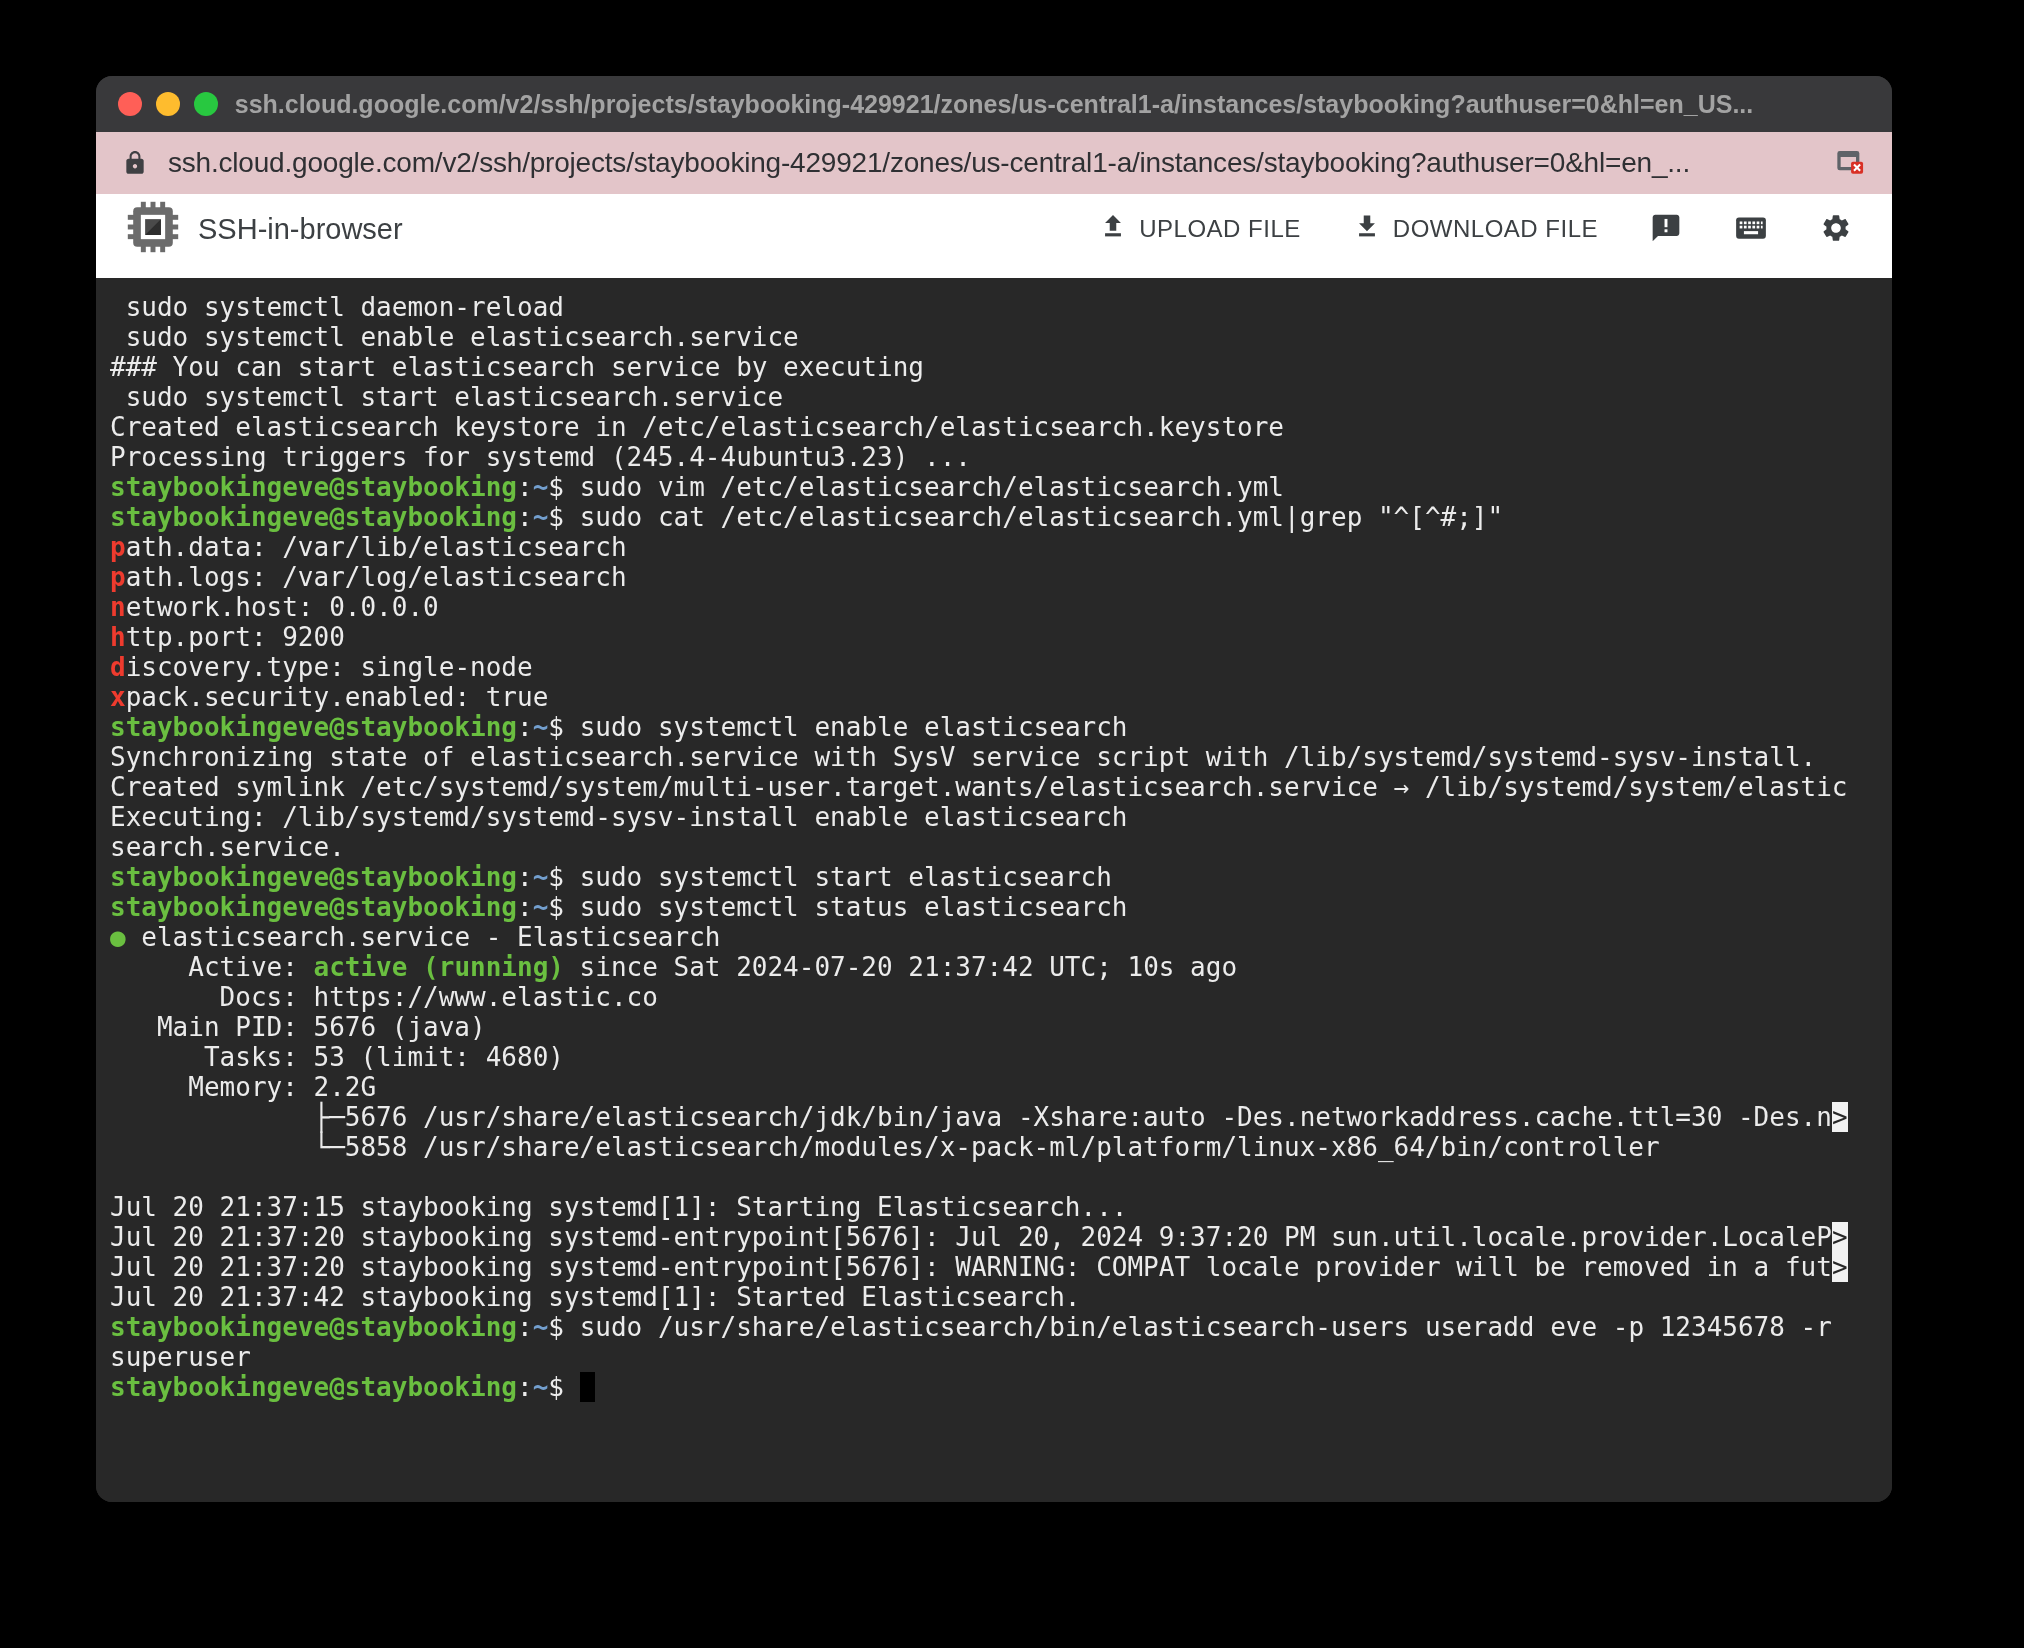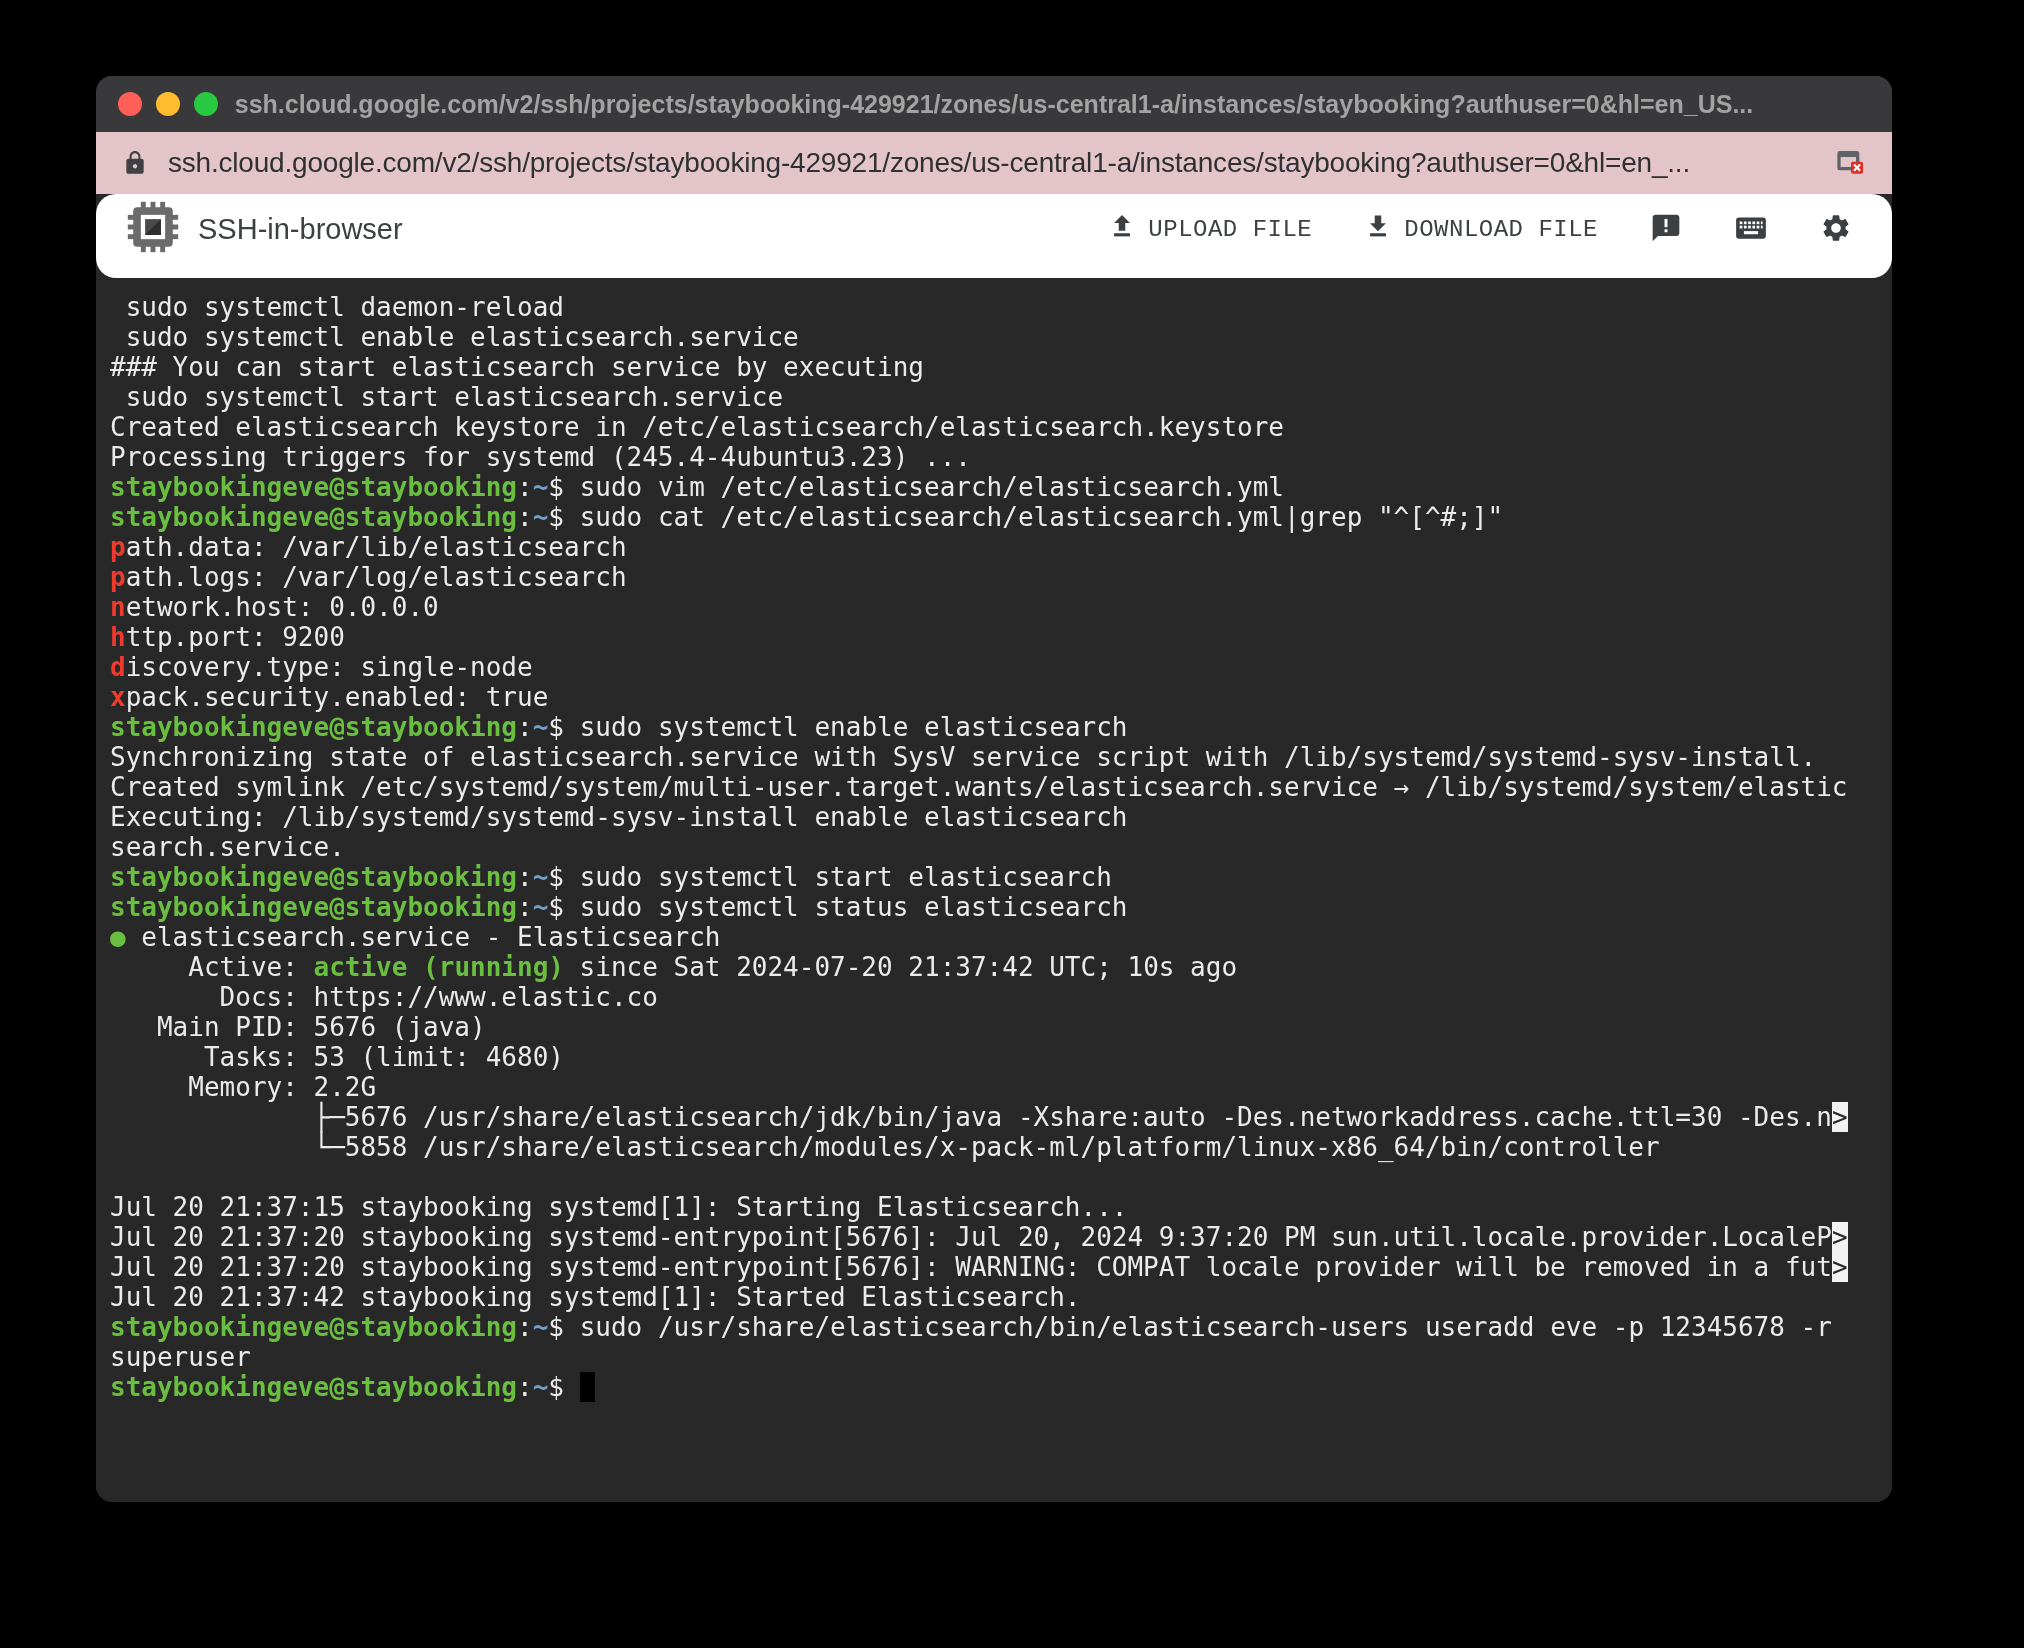--- a/index.html
+++ b/index.html
@@ -40,7 +40,7 @@
 
   
   .appheader{height:84px;flex:0 0 auto;background:var(--header-bg);
-    display:flex;align-items:center;padding:0 40px 14px 30px;border-radius:20px;}
+    display:flex;align-items:center;padding:0 40px 14px 30px;}
   .brand{display:flex;align-items:center;}
   .brand-title{margin-left:18px;font-size:29px;color:var(--header-text);}
   .hdr-spacer{flex:1 1 auto;}

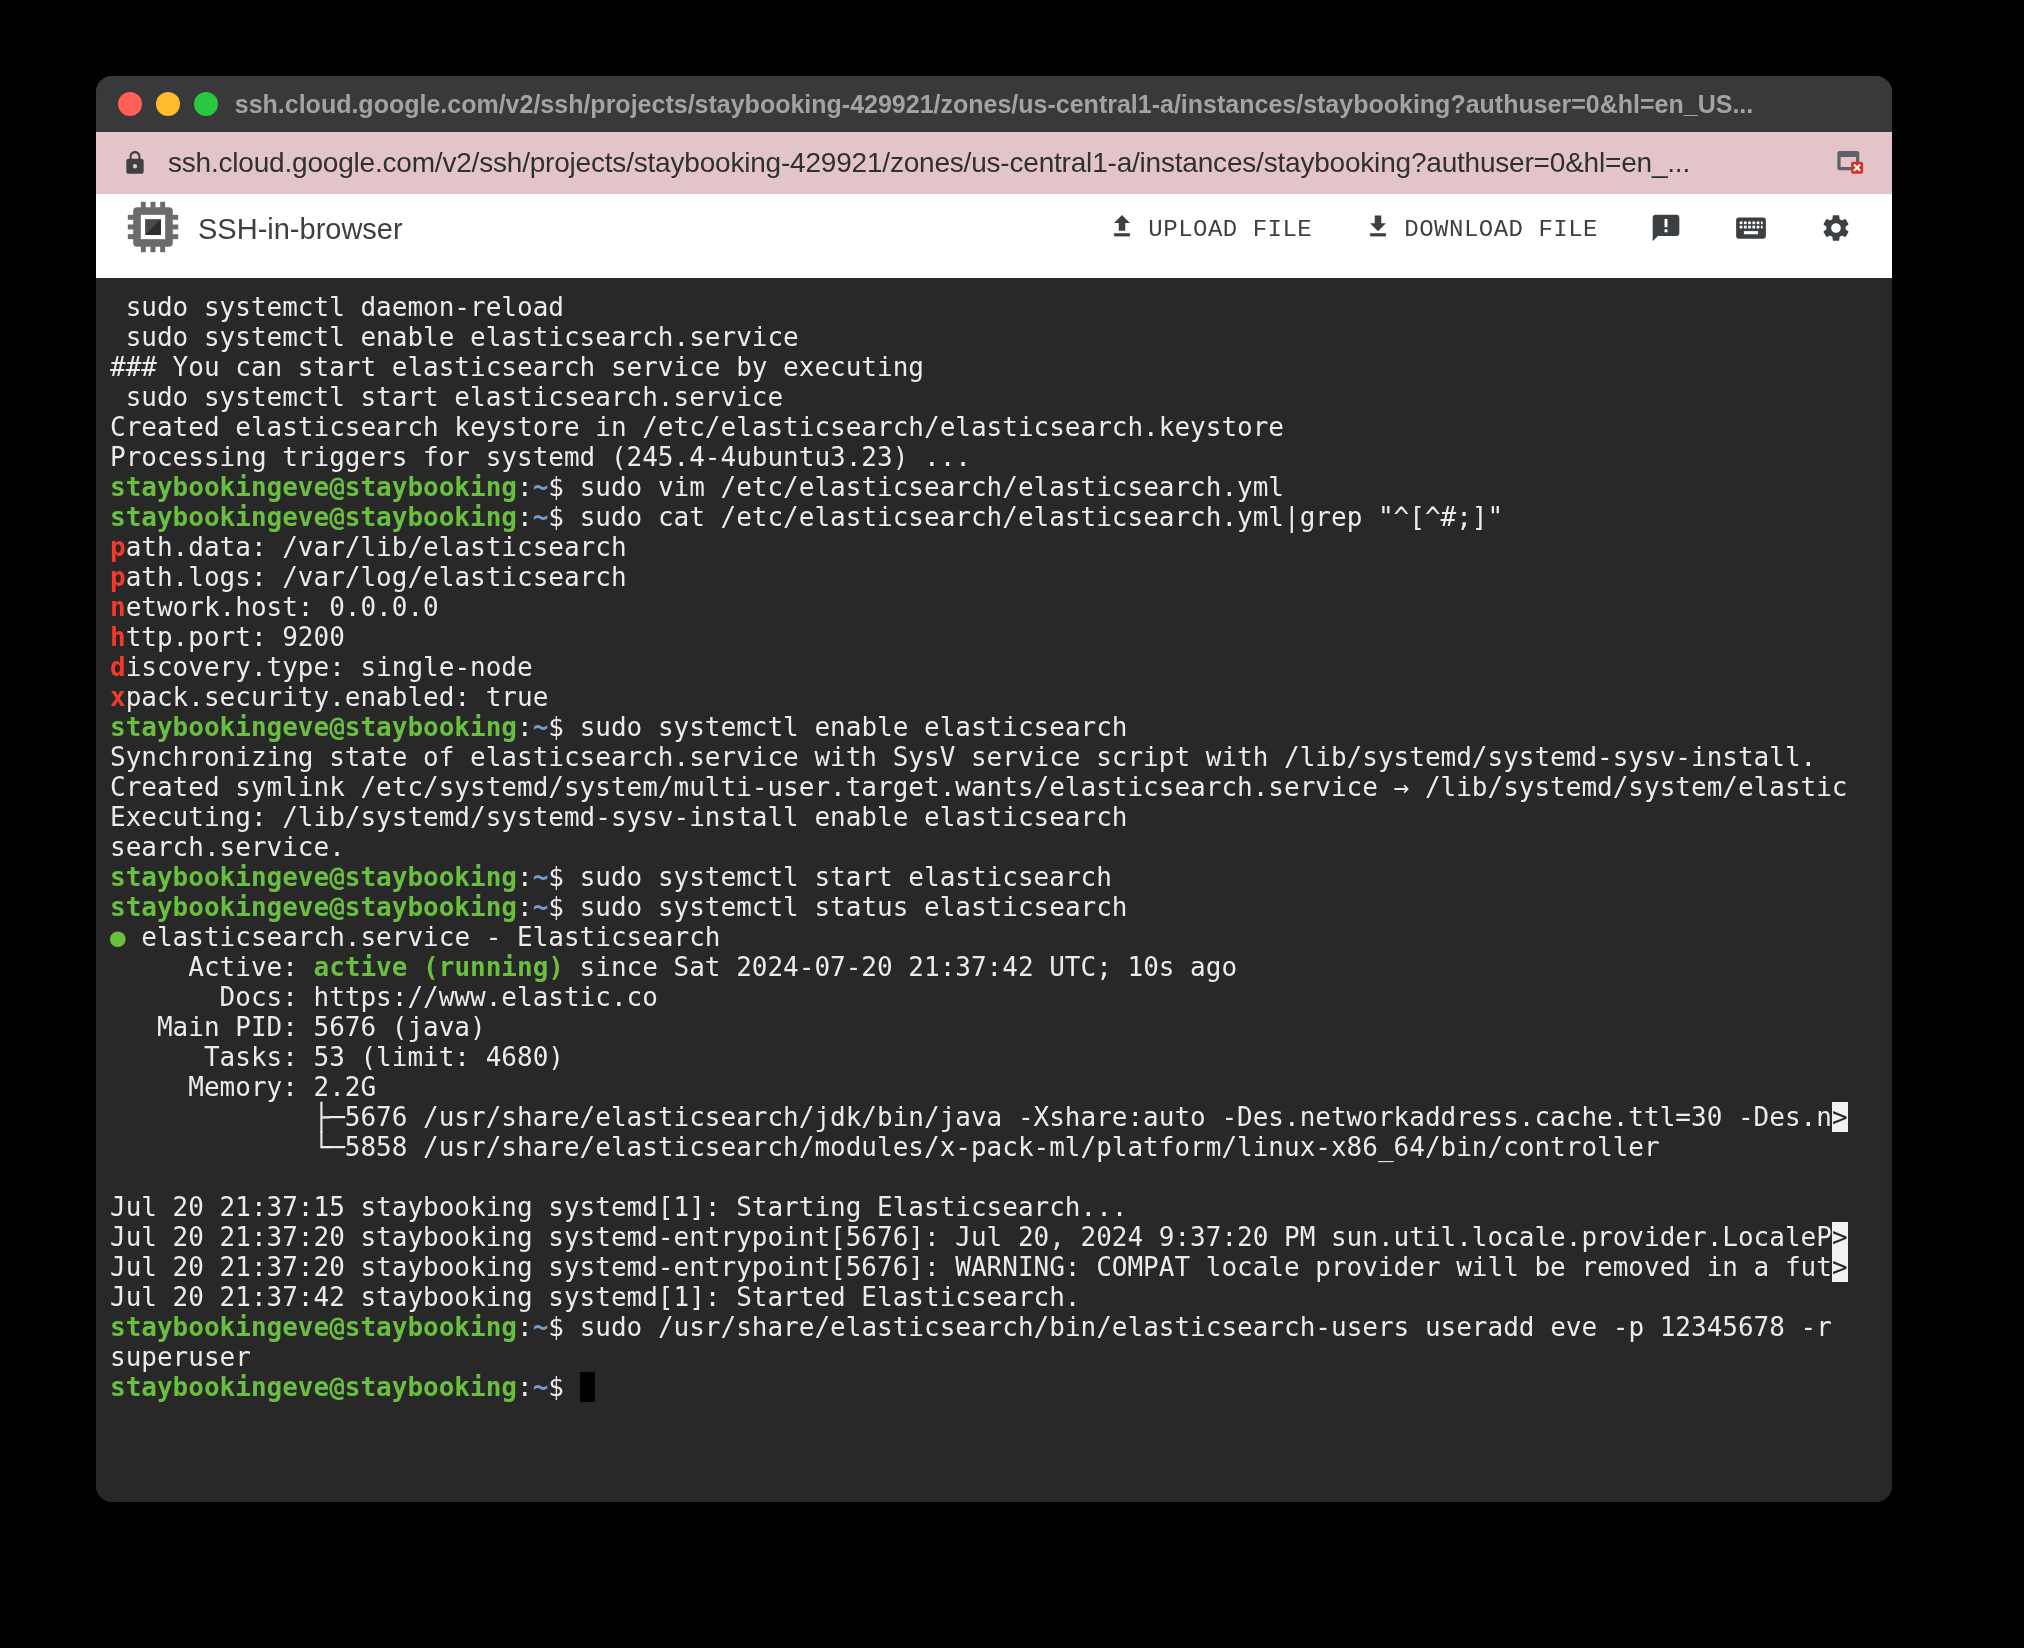--- a/index.html
+++ b/index.html
@@ -47,7 +47,7 @@
   .hdr-actions{display:flex;align-items:center;gap:52px;}
   .hdr-btn{display:flex;align-items:center;gap:12px;font-size:24px;font-weight:500;
     letter-spacing:.5px;color:var(--header-text);cursor:pointer;background:none;border:none;
-    font-family:Liberation Mono, monospace;}
+    font-family:Liberation Sans, sans-serif;}
   .icon-btn{display:flex;align-items:center;background:none;border:none;cursor:pointer;}
 
   

